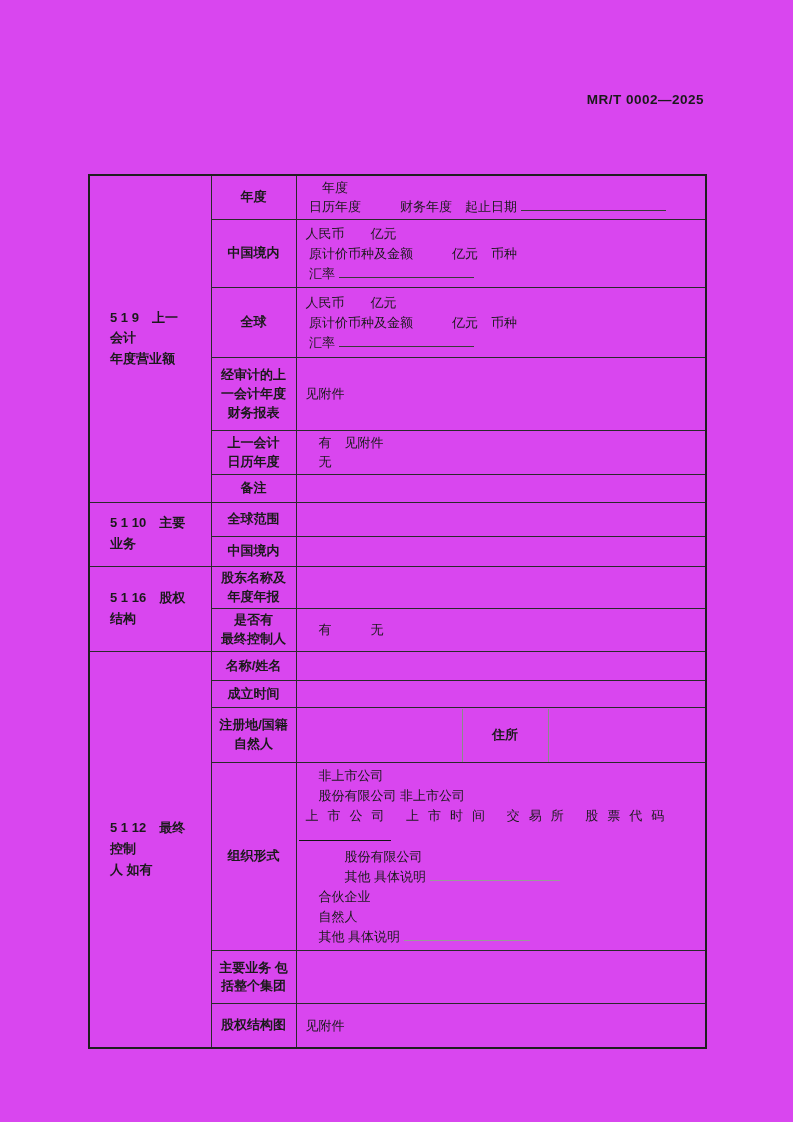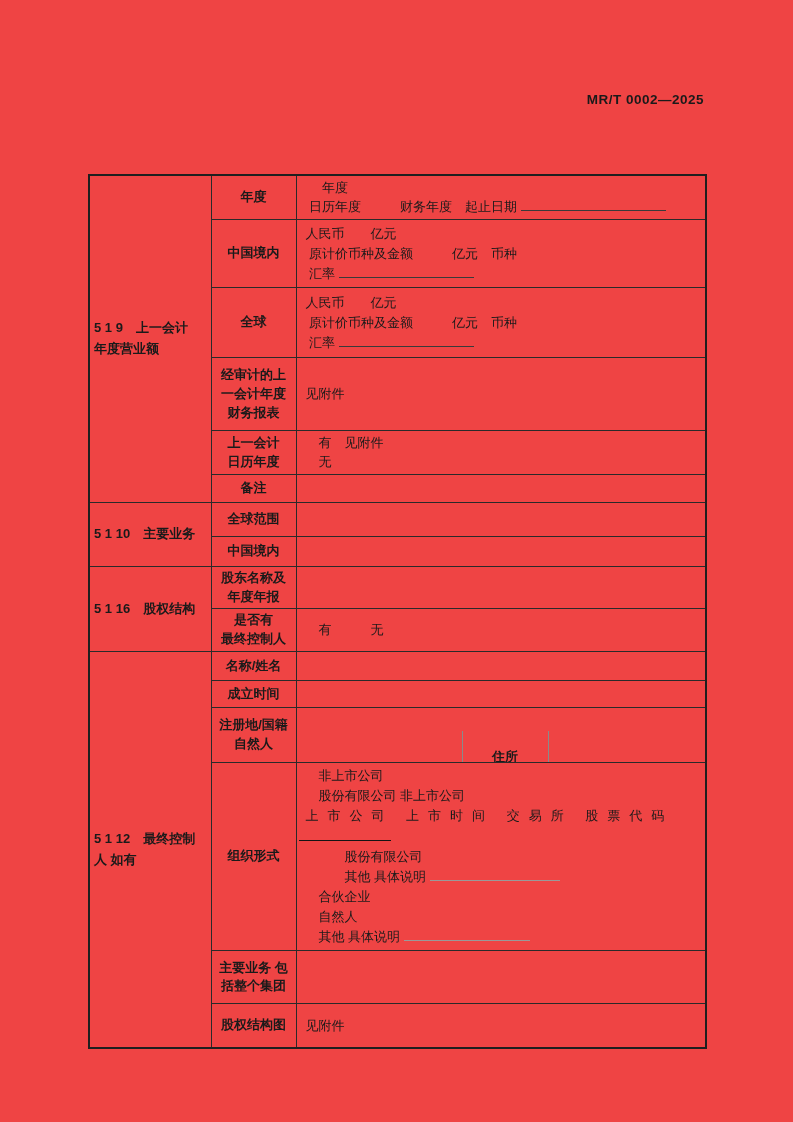--- a/index.html
+++ b/index.html
@@ -6,7 +6,7 @@
   .page{
     position:relative;
     width:793px;height:1122px;
-    background:#ef4444;
+    background:#d946ef;
     color:#1a1a1a;
     font-family:"Liberation Sans","DejaVu Sans",sans-serif;
     overflow:hidden;

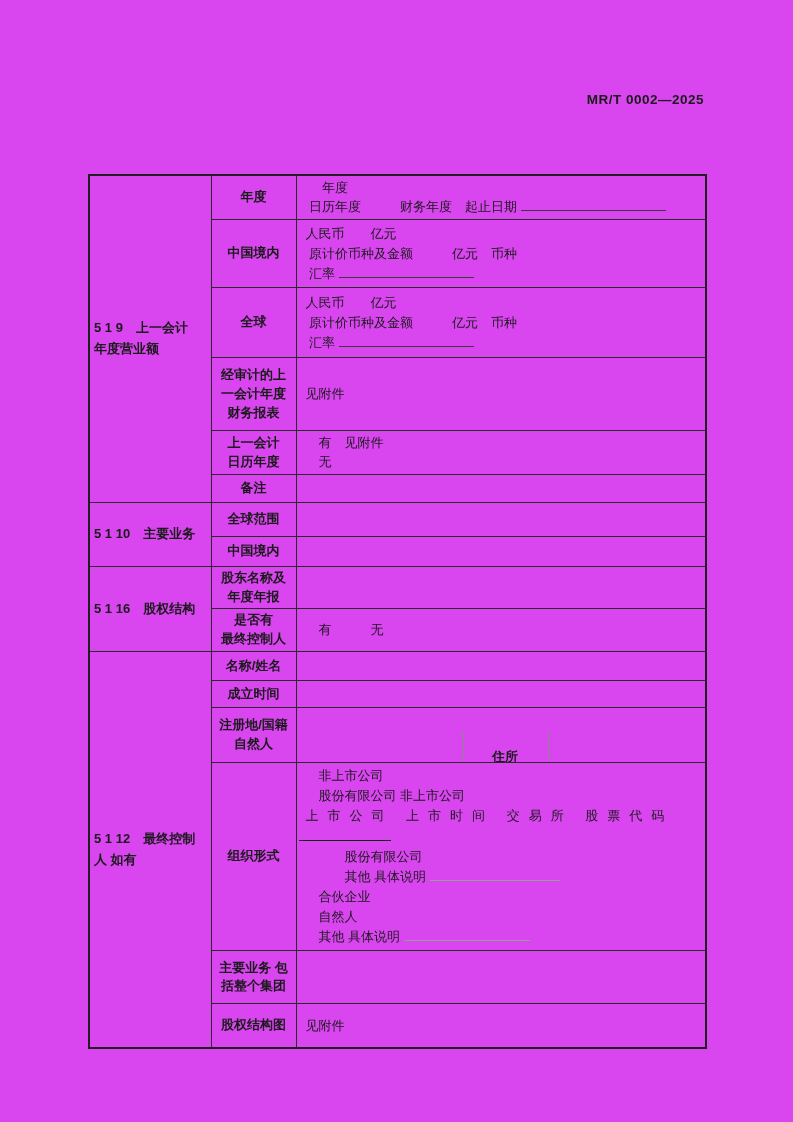--- a/index.html
+++ b/index.html
@@ -36,7 +36,7 @@
   td.group{
     width:122px;
     font-weight:bold;
-    padding:2px 4px;
+    padding:2px 20px;
     white-space:pre-line;
     line-height:1.6;
     vertical-align:middle;

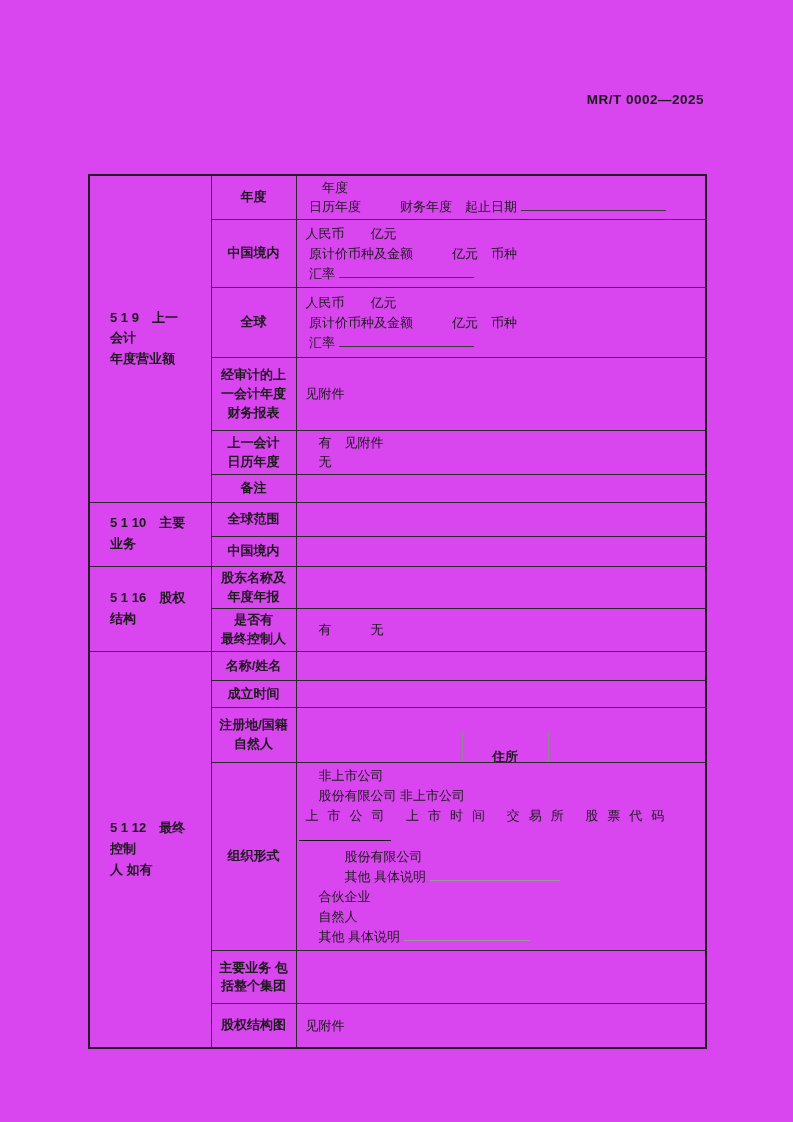--- a/index.html
+++ b/index.html
@@ -79,7 +79,6 @@
     border-left:1px solid #8a8a8a;border-right:1px solid #8a8a8a;
     display:flex;align-items:center;justify-content:center;
     font-weight:bold;
-    margin-top:22px;
   }
   .reg-c{flex:1;}
 </style>

